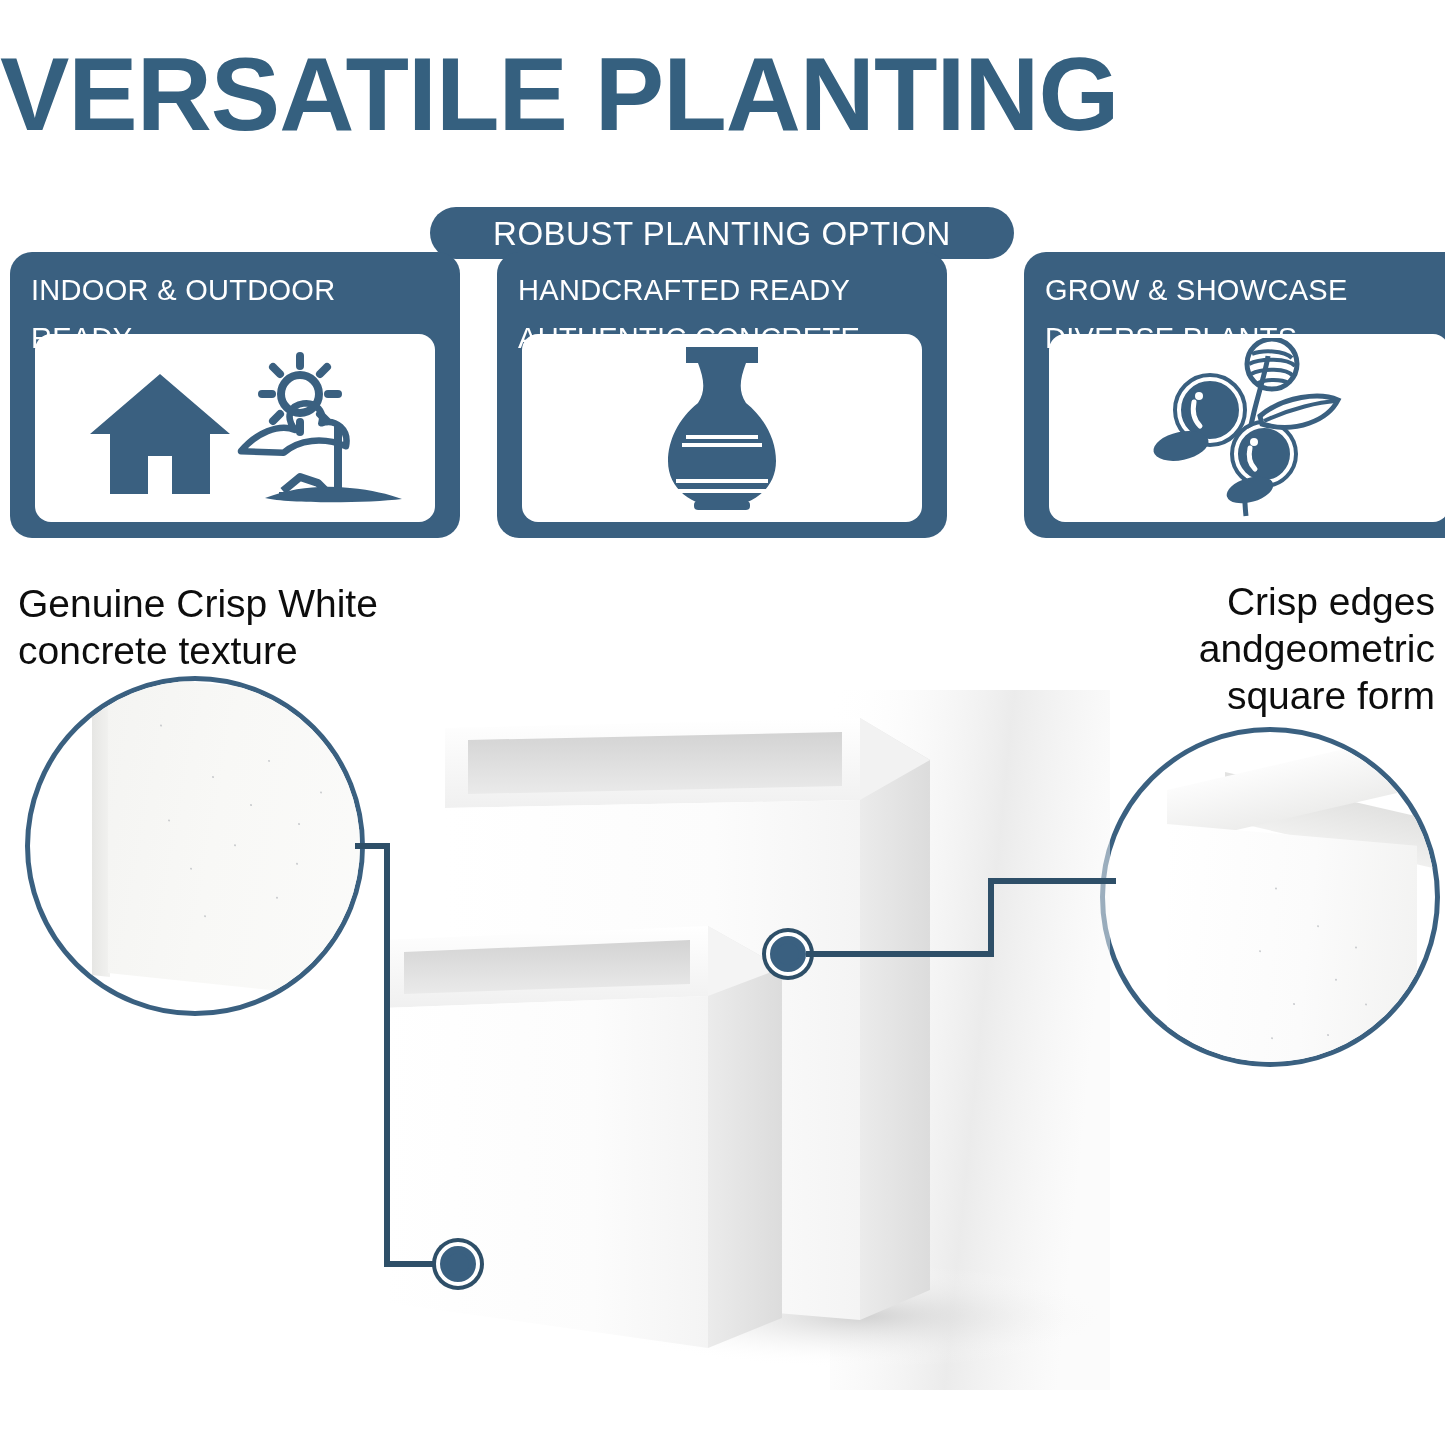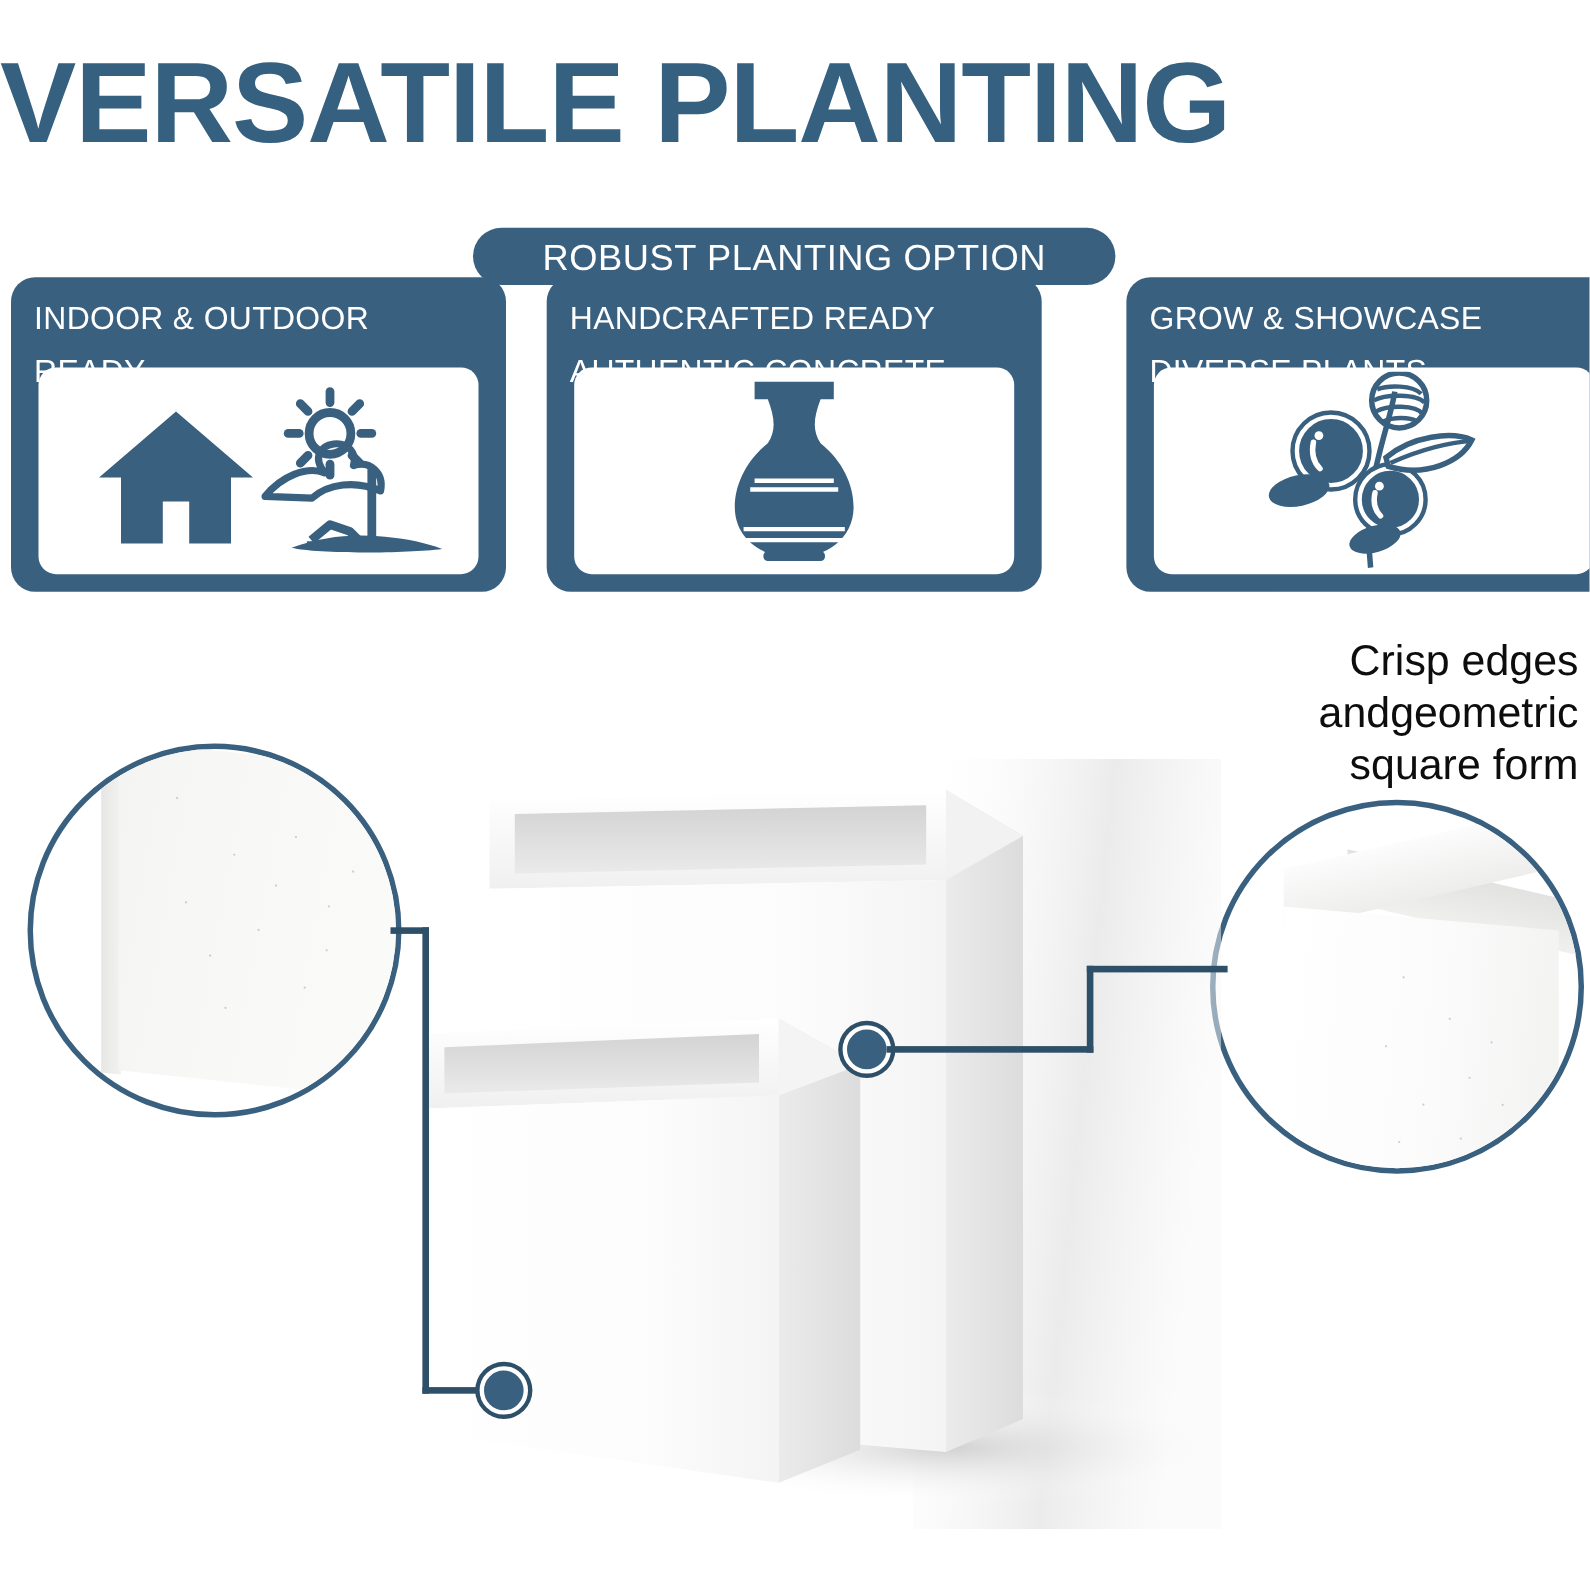--- a/index.html
+++ b/index.html
@@ -221,6 +221,8 @@
     </div>
   </div>
 
+  <div class="callout-text callout-left">Genuine Crisp White
+concrete texture</div>
   <div class="callout-text callout-right">Crisp edges
 andgeometric
 square form</div>

